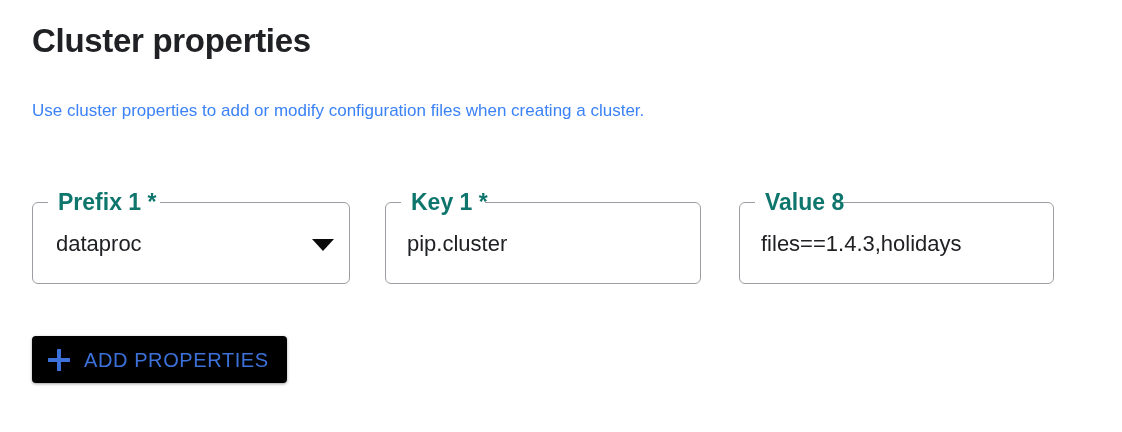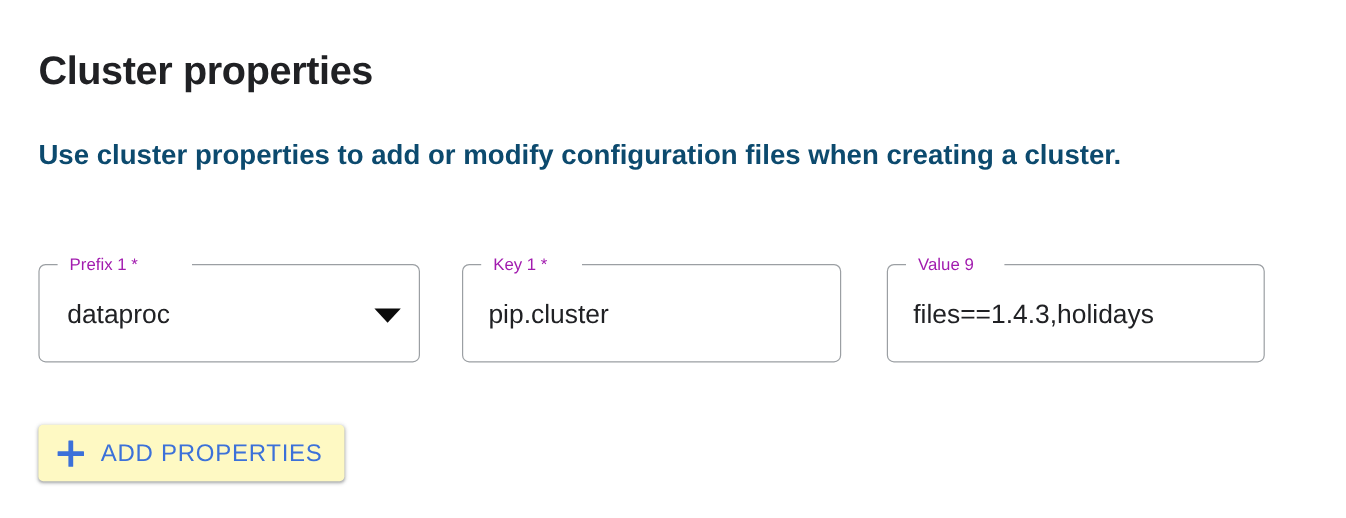--- a/index.html
+++ b/index.html
@@ -18,7 +18,7 @@
 
   .page {
     position: absolute;
-    left: 0; top: 18px;
+    left: 0; top: 0;
     width: 1122px;
     height: 304px;
   }

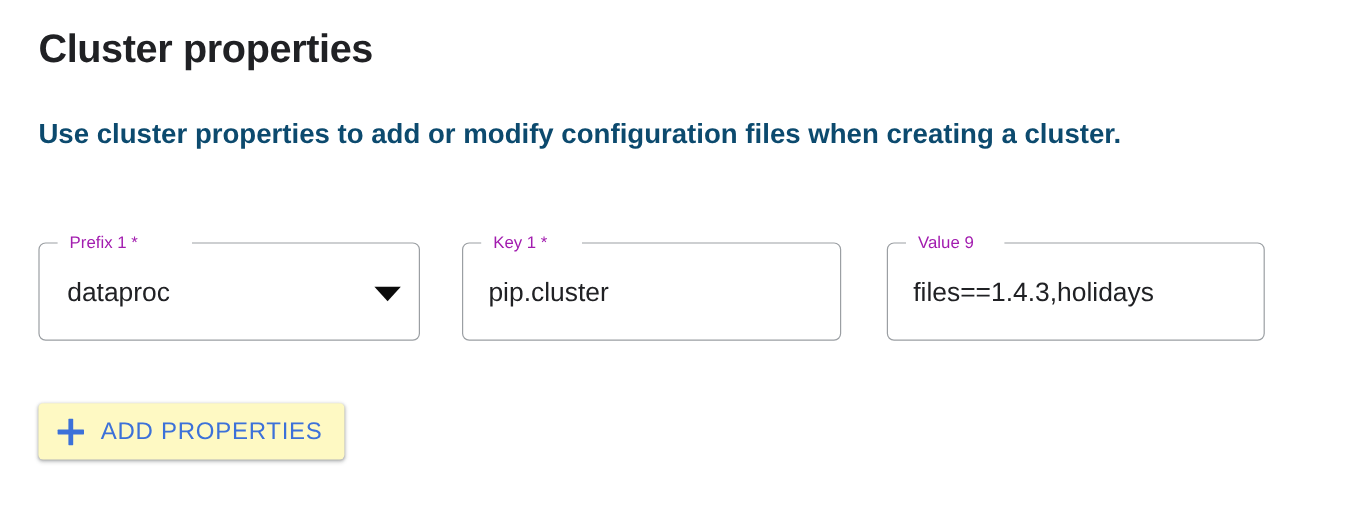--- a/index.html
+++ b/index.html
@@ -40,10 +40,10 @@
     position: absolute;
     left: 32px;
     top: 97px;
-    font-size: 23px;
+    font-size: 17px;
     line-height: 28px;
-    font-weight: 700;
-    color: #0c4a6e;
+    font-weight: 400;
+    color: #3b82f6;
     white-space: nowrap;
   }
 

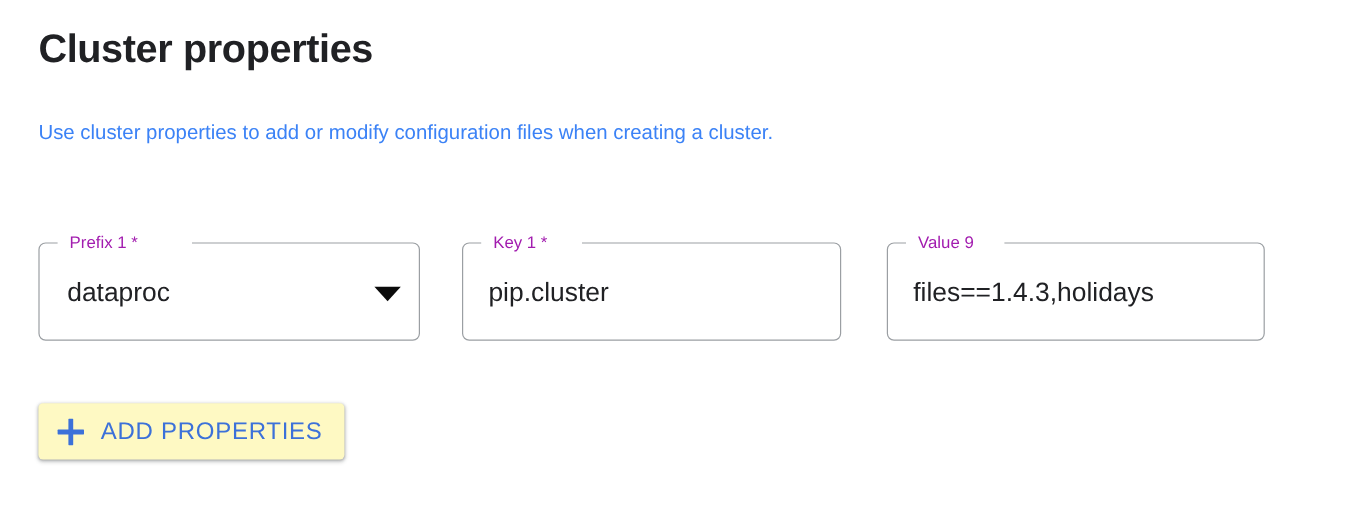--- a/index.html
+++ b/index.html
@@ -87,10 +87,10 @@
     position: absolute;
     top: -12px;
     left: 22px;
-    font-size: 14px;
+    font-size: 23px;
     line-height: 24px;
-    font-weight: 400;
-    color: #a21caf;
+    font-weight: 700;
+    color: #0f766e;
     background: transparent;
     white-space: nowrap;
     padding: 0 4px;

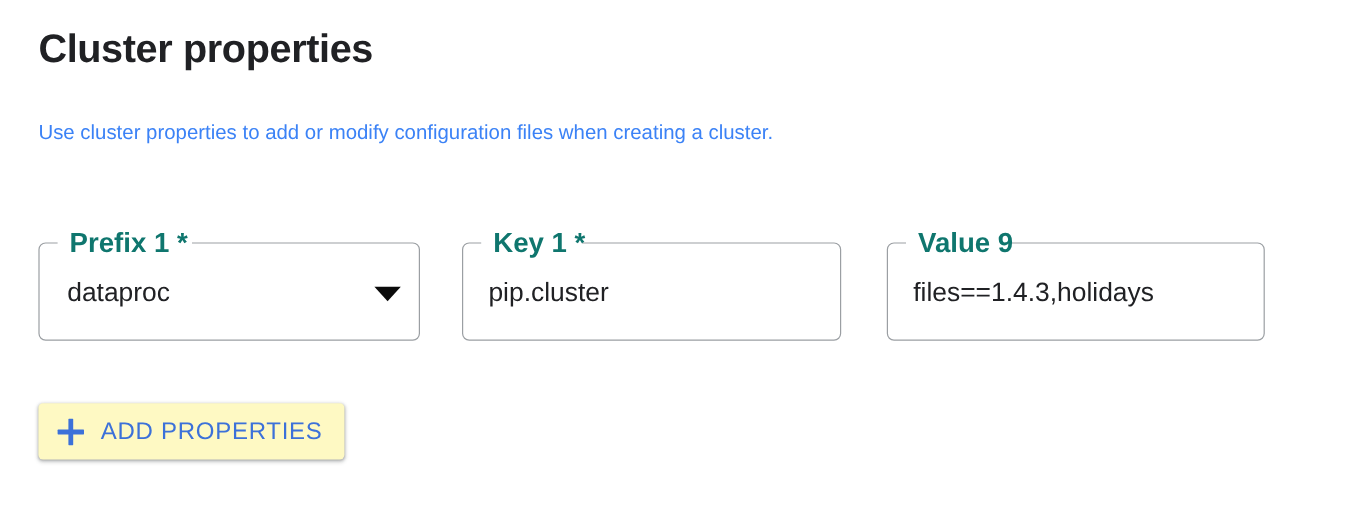--- a/index.html
+++ b/index.html
@@ -223,7 +223,7 @@
     <div class="field" id="field-value">
       <div class="field-outline"></div>
       <div class="field-notch" style="width:82px;"></div>
-      <div class="field-label">Value 9</div>
+      <div class="field-label">Value 8</div>
       <div class="field-value-wrap">
         <div class="field-value">files==1.4.3,holidays</div>
       </div>

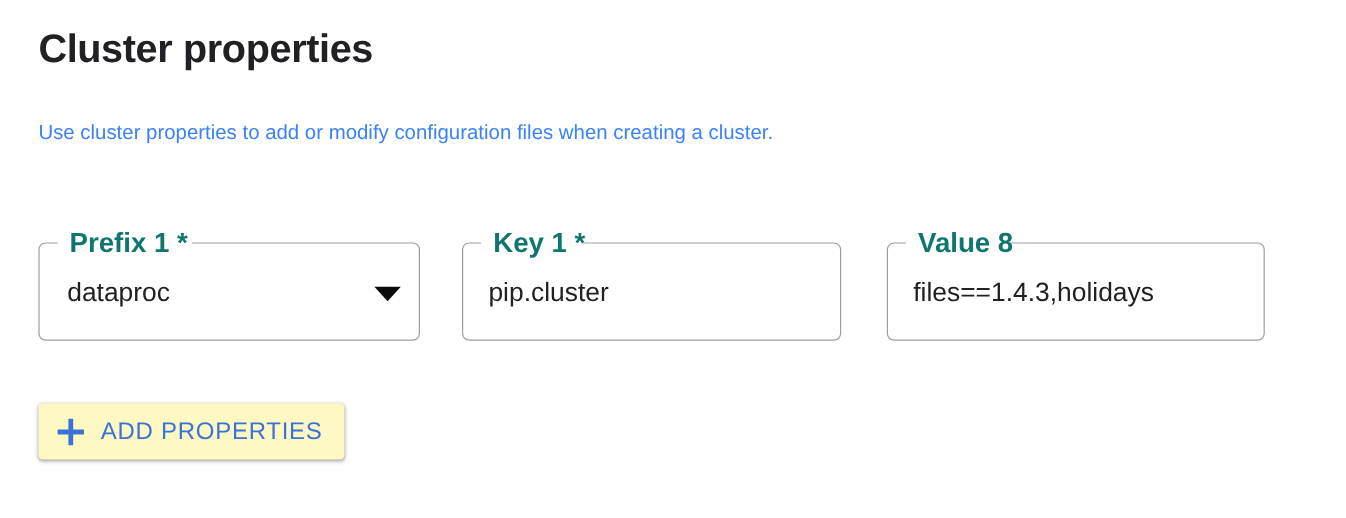--- a/index.html
+++ b/index.html
@@ -149,7 +149,7 @@
     display: flex;
     align-items: center;
     padding: 0 18px 0 16px;
-    background: #fef9c3;
+    background: #000000;
     border: none;
     border-radius: 4px;
     box-shadow: 0 1px 2px 0 rgba(60,64,67,0.30),

